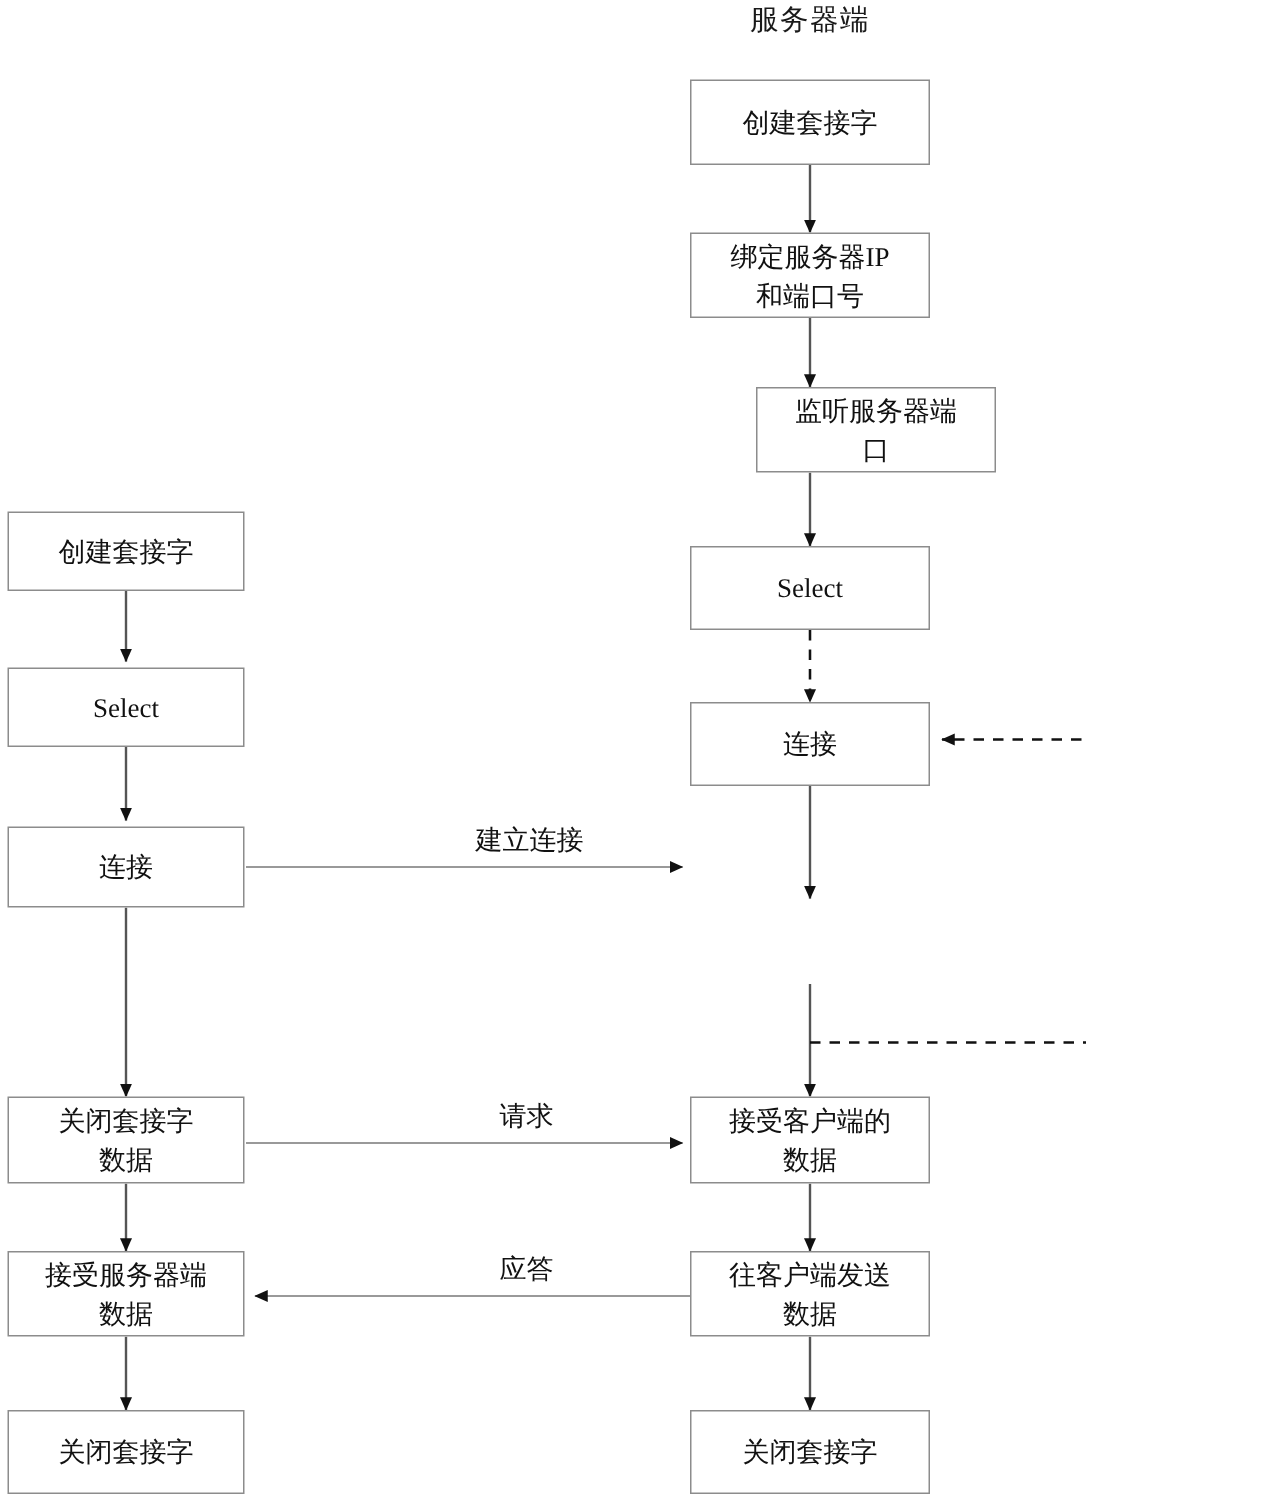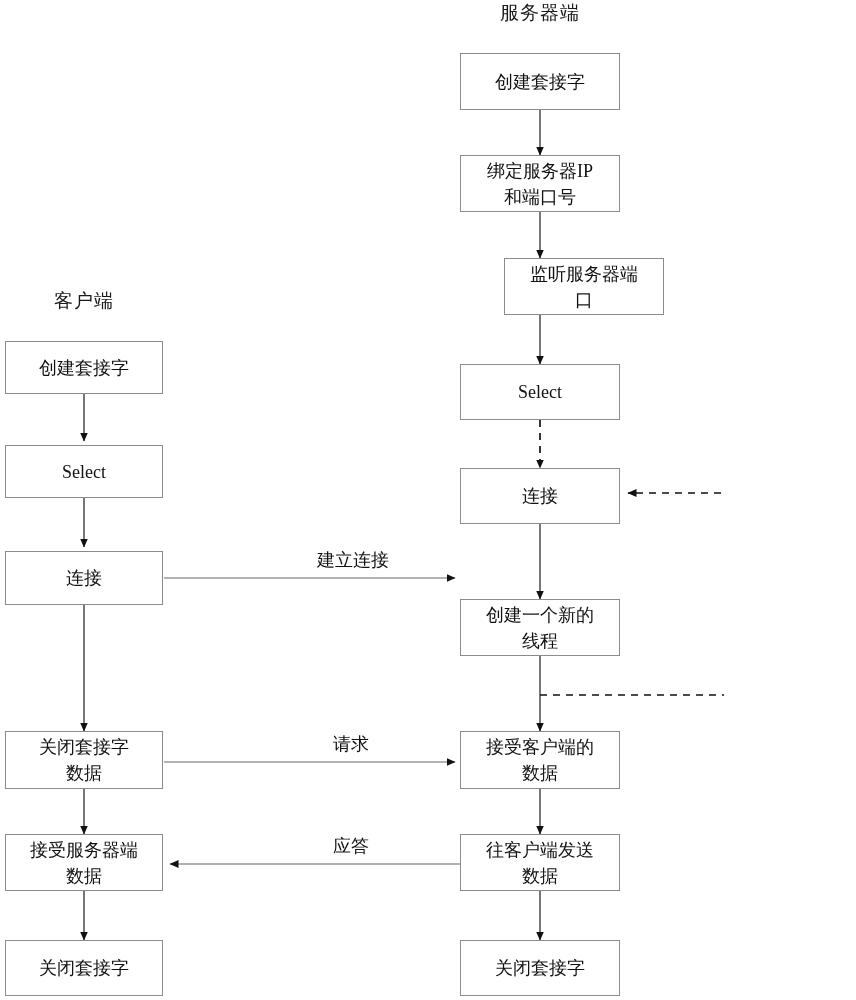--- a/index.html
+++ b/index.html
@@ -102,7 +102,6 @@
   </svg>
 
   <div class="col-title" style="left:460px; top:0px; width:160px;">服务器端</div>
-  <div class="col-title" style="left:5px; top:288px; width:158px;">客户端</div>
 
   <div class="node" style="left:460px; top:53px; width:160px; height:57px;">创建套接字</div>
   <div class="node" style="left:460px; top:155px; width:160px; height:57px; white-space:pre-line;">绑定服务器IP

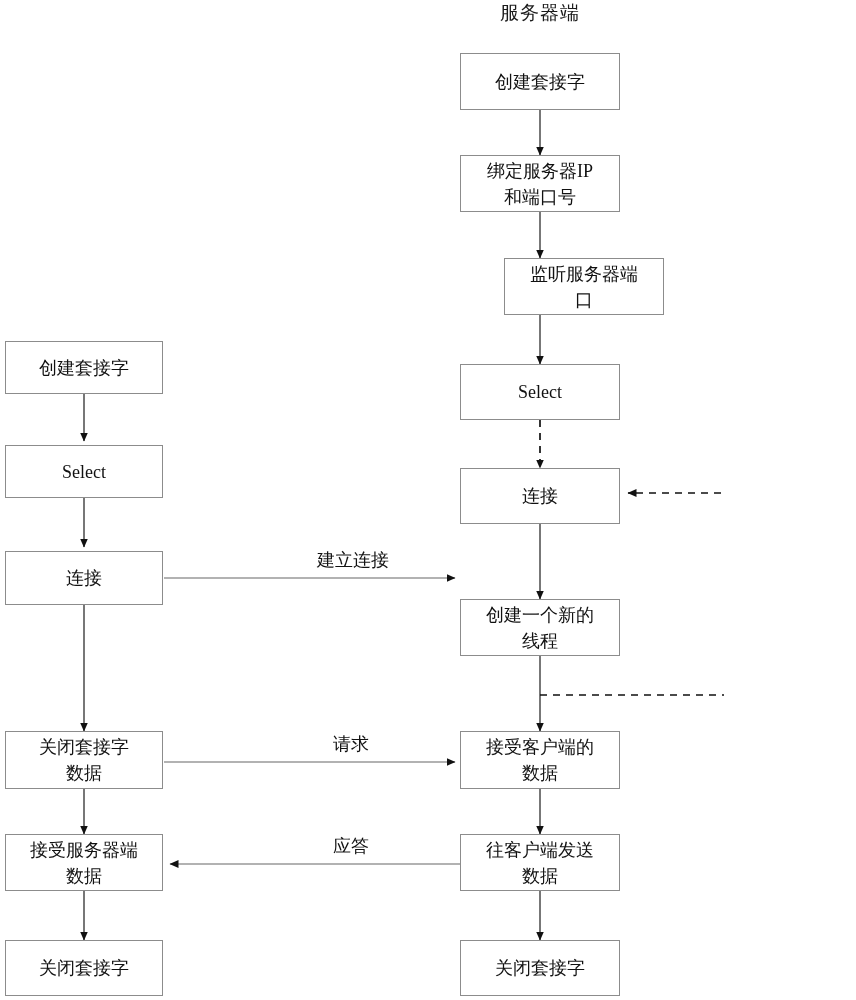--- a/index.html
+++ b/index.html
@@ -110,8 +110,6 @@
 口</div>
   <div class="node" style="left:460px; top:364px; width:160px; height:56px;">Select</div>
   <div class="node" style="left:460px; top:468px; width:160px; height:56px;">连接</div>
-  <div class="node" style="left:460px; top:599px; width:160px; height:57px; white-space:pre-line;">创建一个新的
-线程</div>
   <div class="node" style="left:460px; top:731px; width:160px; height:58px; white-space:pre-line;">接受客户端的
 数据</div>
   <div class="node" style="left:460px; top:834px; width:160px; height:57px; white-space:pre-line;">往客户端发送

